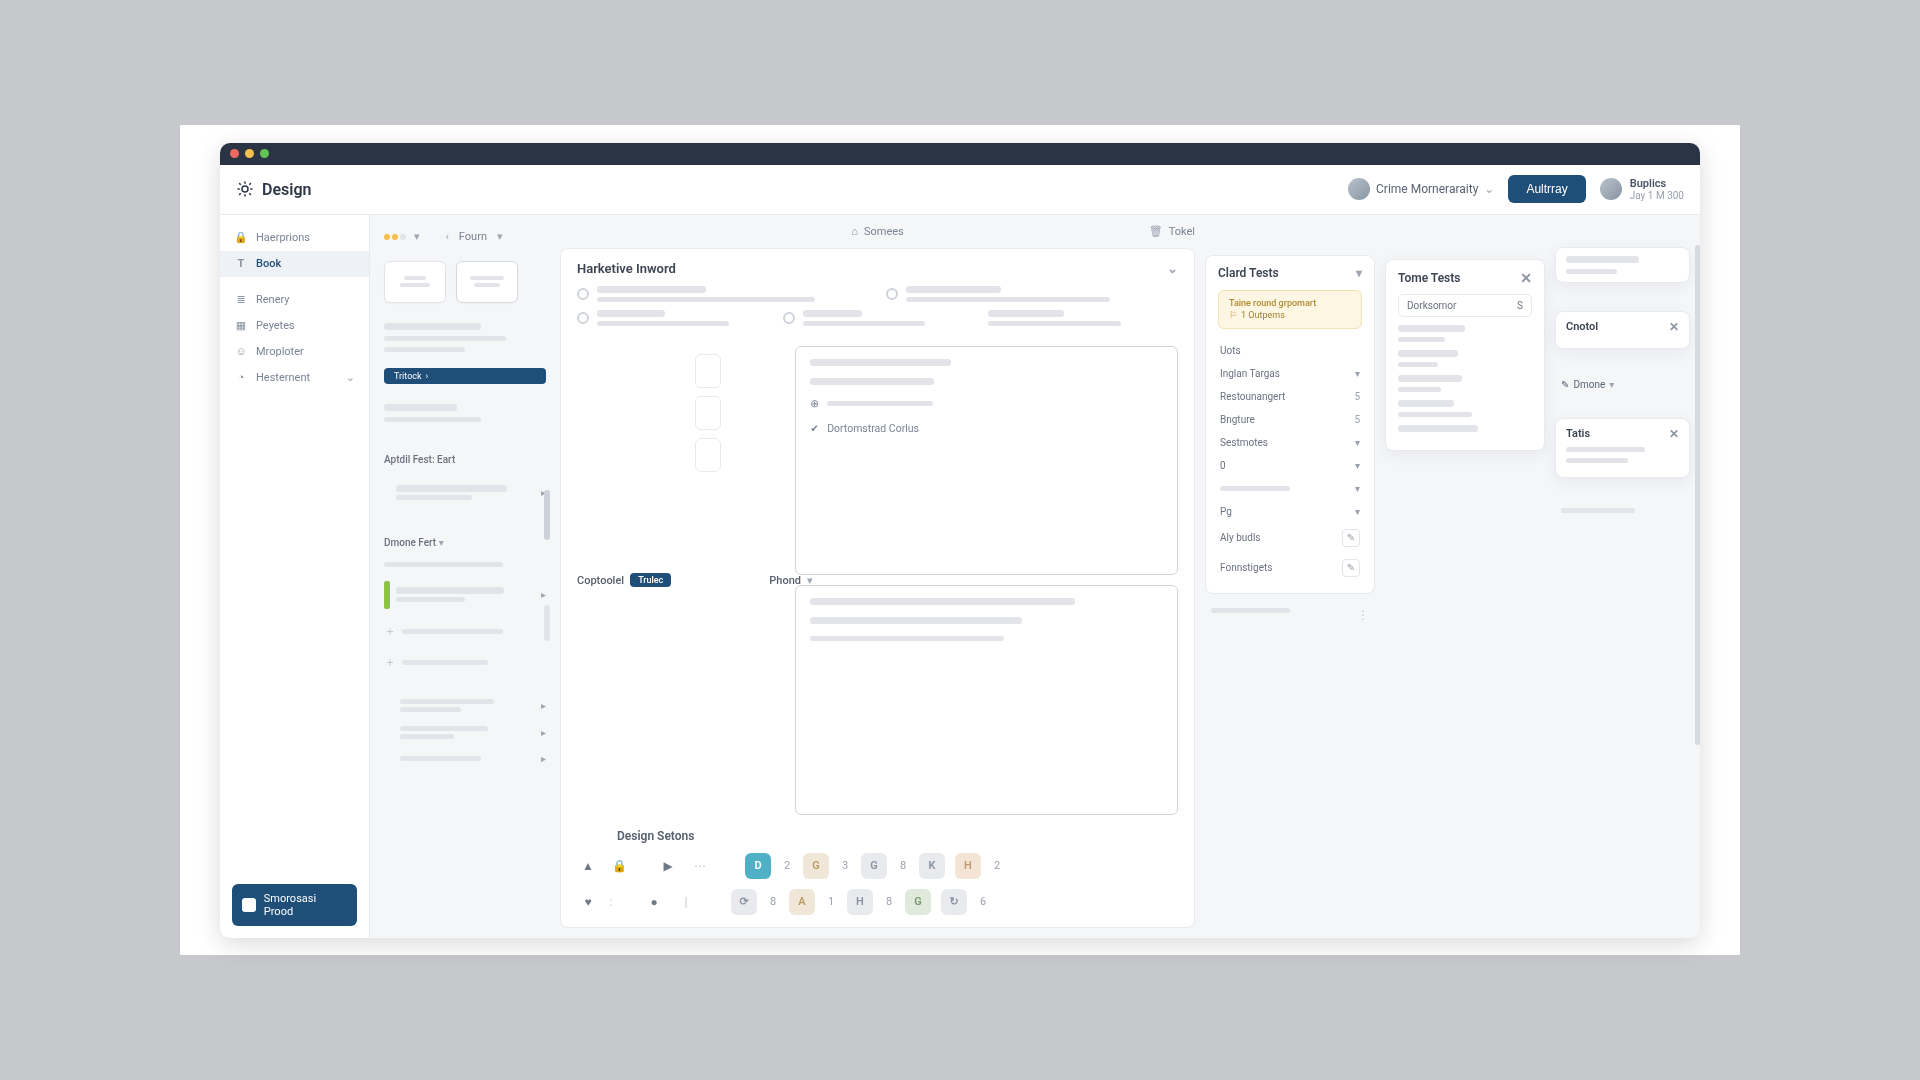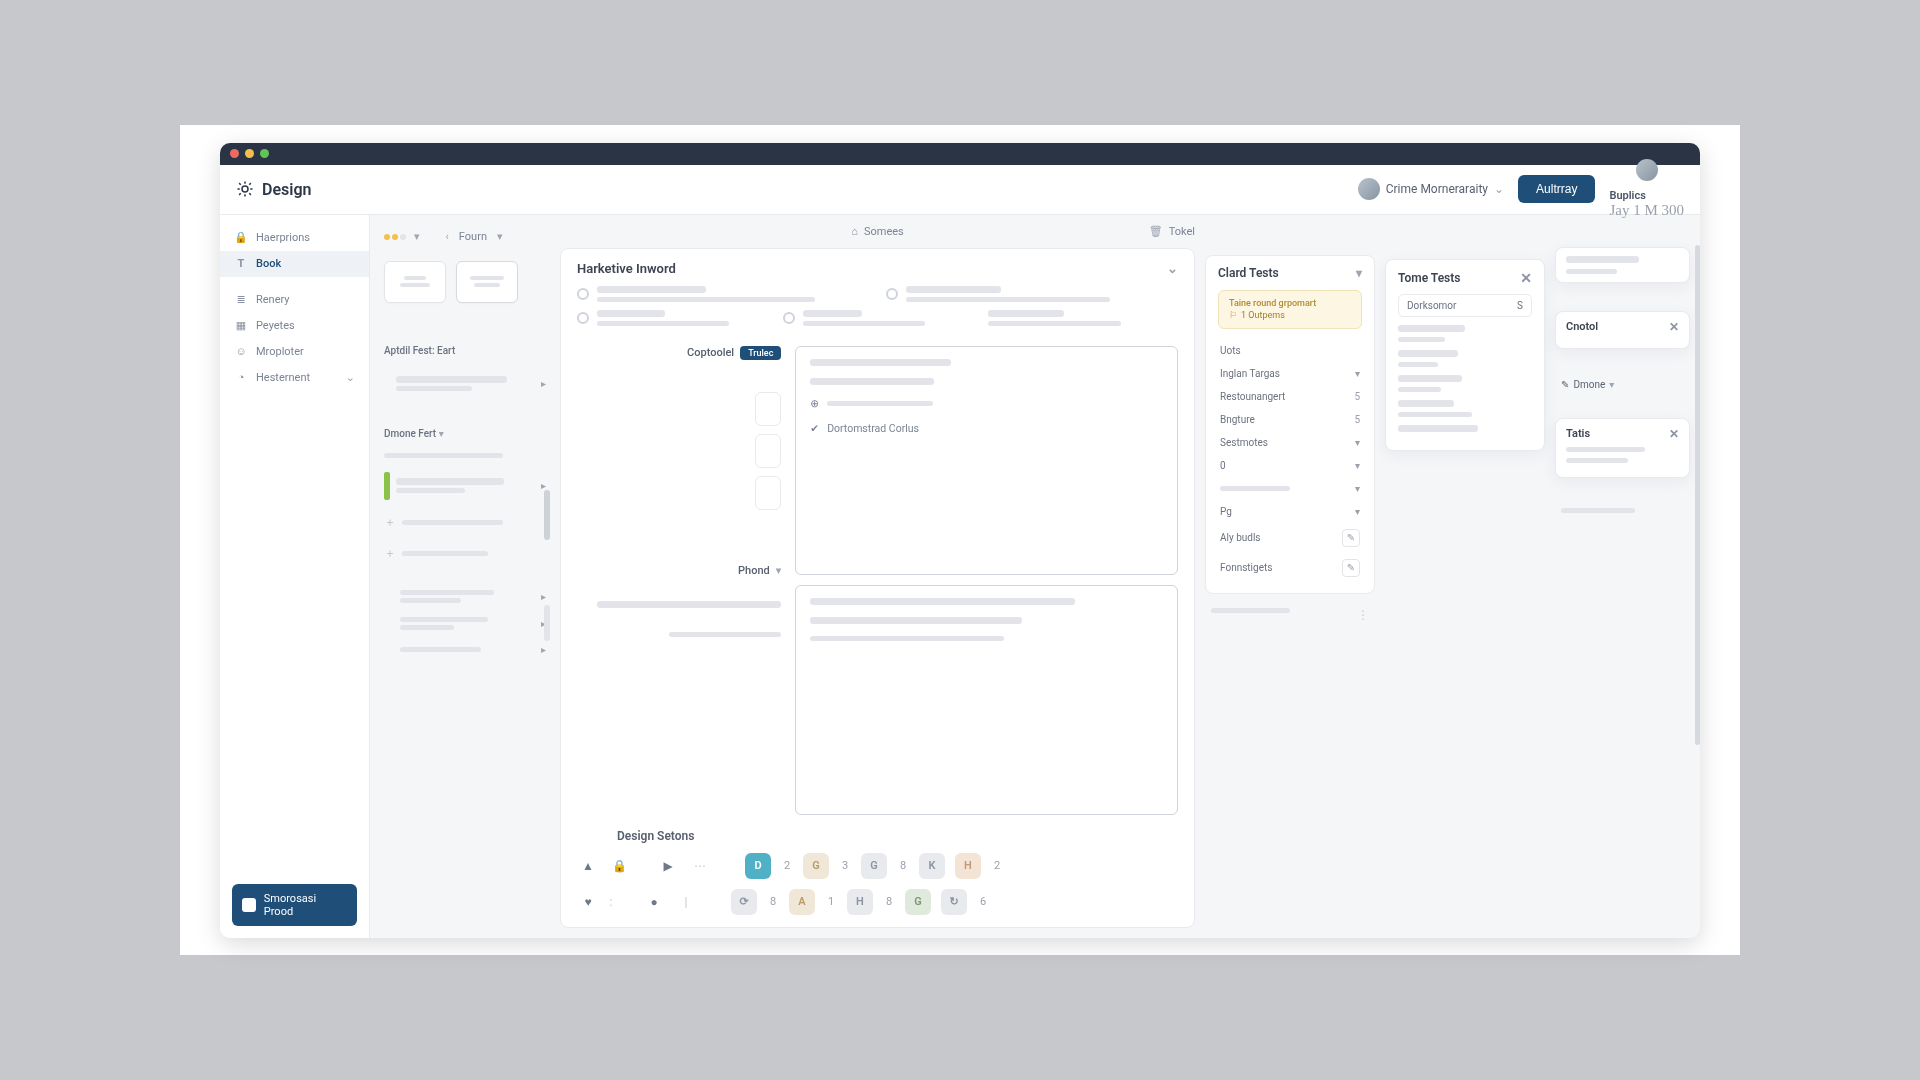--- a/index.html
+++ b/index.html
@@ -77,7 +77,7 @@
     background: #1f4e79; color: #fff; border: none; border-radius: 6px;
     padding: 7px 18px; font-size: 12px; font-weight: 500; cursor: pointer;
   }
-  .user-block { display: flex; align-items: center; gap: 8px; flex-direction: column; }
+  .user-block { display: flex; align-items: center; gap: 8px; }
   .user-meta .n { font-size: 11px; color: #4a5568; font-weight: 600; }
   .user-meta .d { font-size: 15px; color: #9aa1ad; font-family: Liberation Serif, serif; }
 

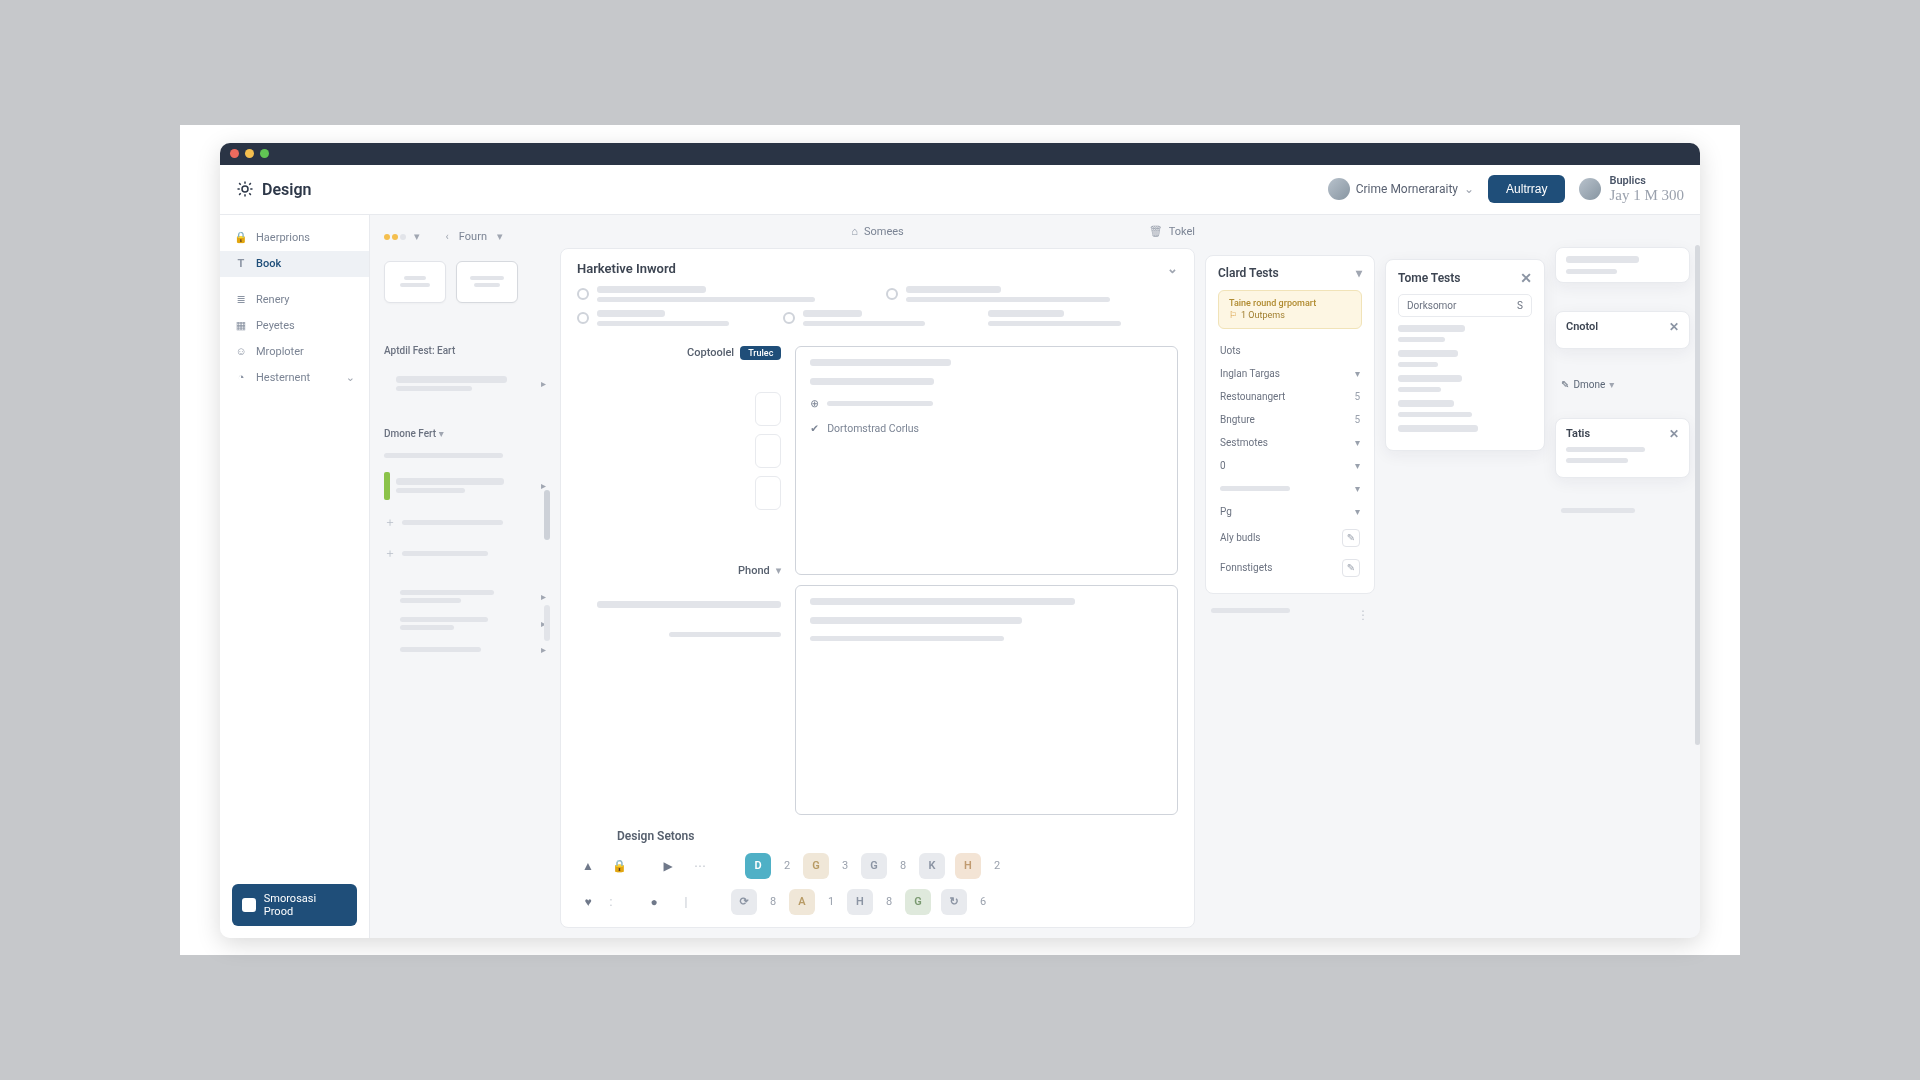--- a/index.html
+++ b/index.html
@@ -79,7 +79,7 @@
   }
   .user-block { display: flex; align-items: center; gap: 8px; }
   .user-meta .n { font-size: 11px; color: #4a5568; font-weight: 600; }
-  .user-meta .d { font-size: 15px; color: #9aa1ad; font-family: Liberation Serif, serif; }
+  .user-meta .d { font-size: 10px; color: #9aa1ad; }
 
   .body { flex: 1; display: flex; overflow: hidden; }
 

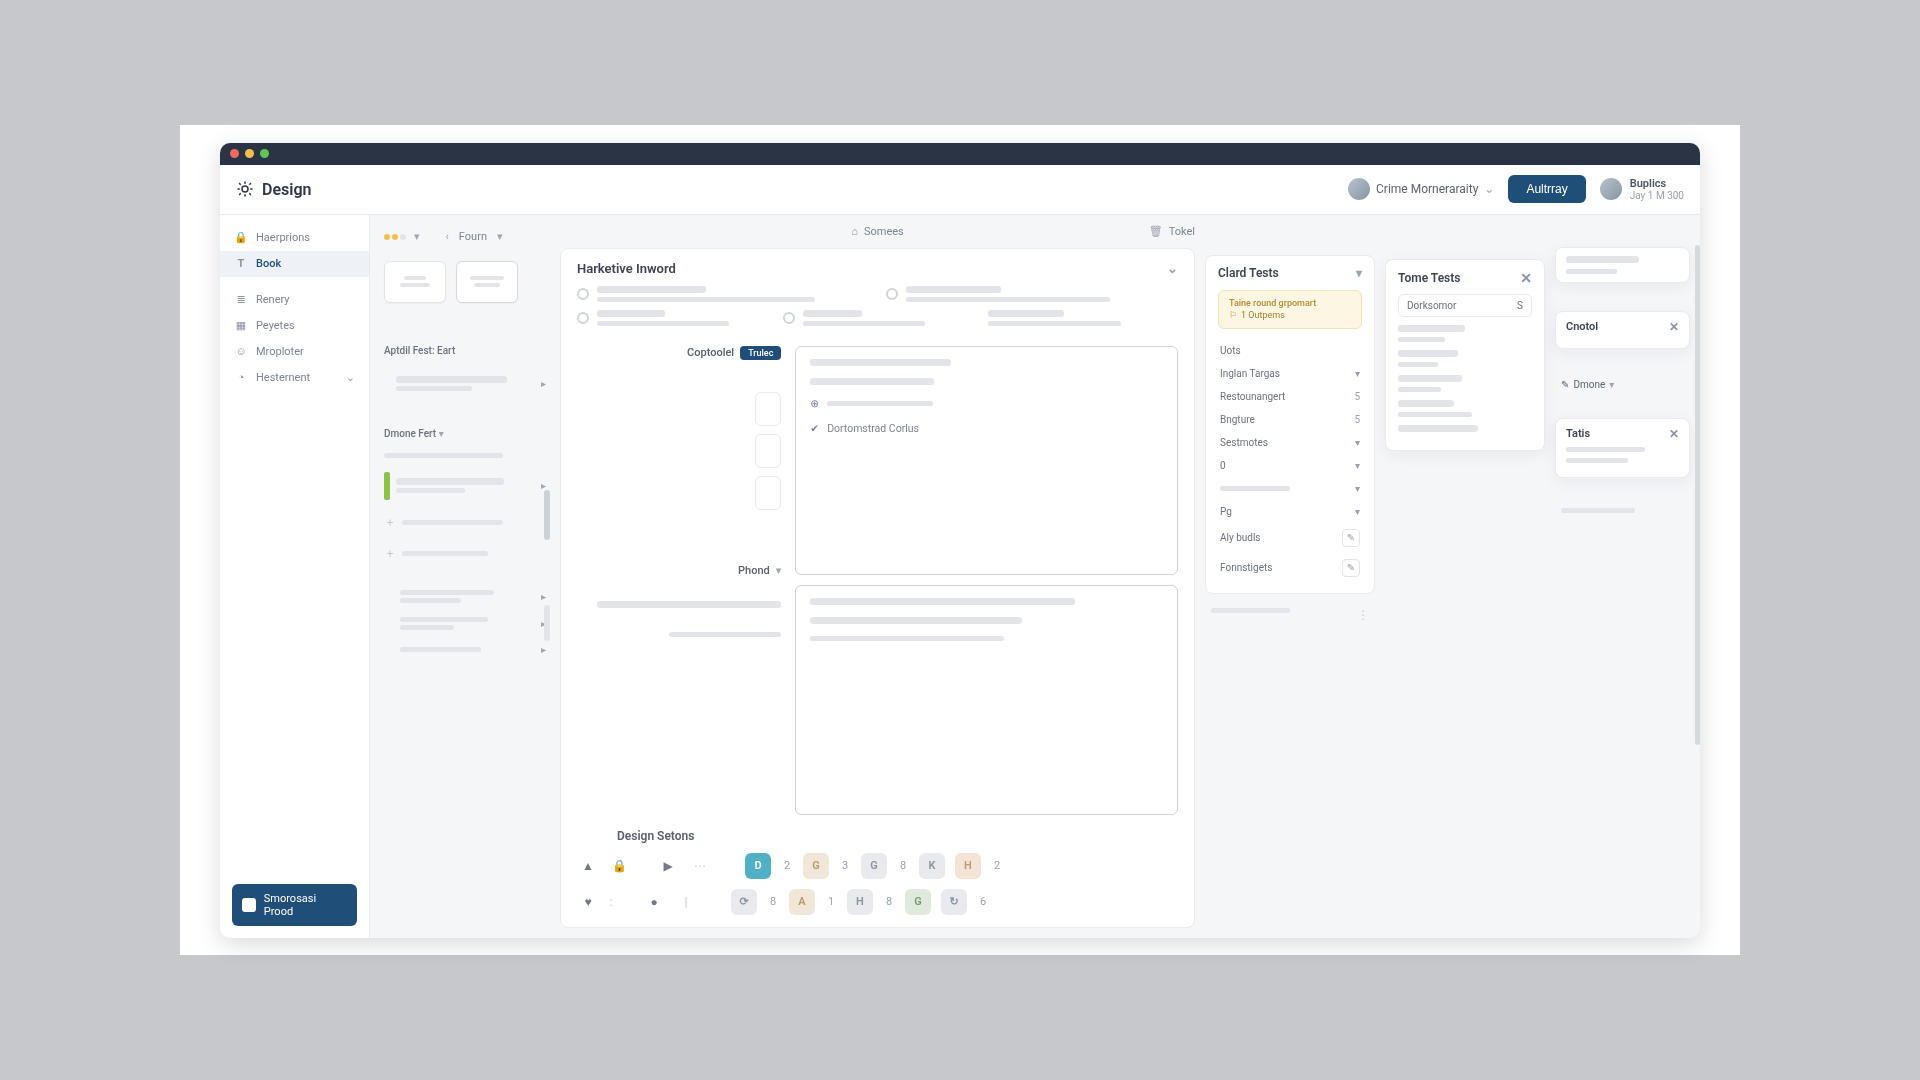--- a/index.html
+++ b/index.html
@@ -341,6 +341,19 @@
             </div>
           </div>
 
+          <div style="padding:0 4px; display:flex; flex-direction:column; gap:6px;">
+            <div class="skel" style="width:60%"></div>
+            <div class="skel sm" style="width:75%"></div>
+            <div class="skel sm" style="width:50%"></div>
+            <div style="height:4px"></div>
+            <div class="pill-btn">
+              <span>Tritock</span>
+                <span>›</span>
+            </div>
+            <div style="height:8px"></div>
+            <div class="skel" style="width:45%"></div>
+            <div class="skel sm" style="width:60%"></div>
+          </div>
 
           <div style="height:10px"></div>
           <div class="sec-title">Aptdil Fest: Eart</div>

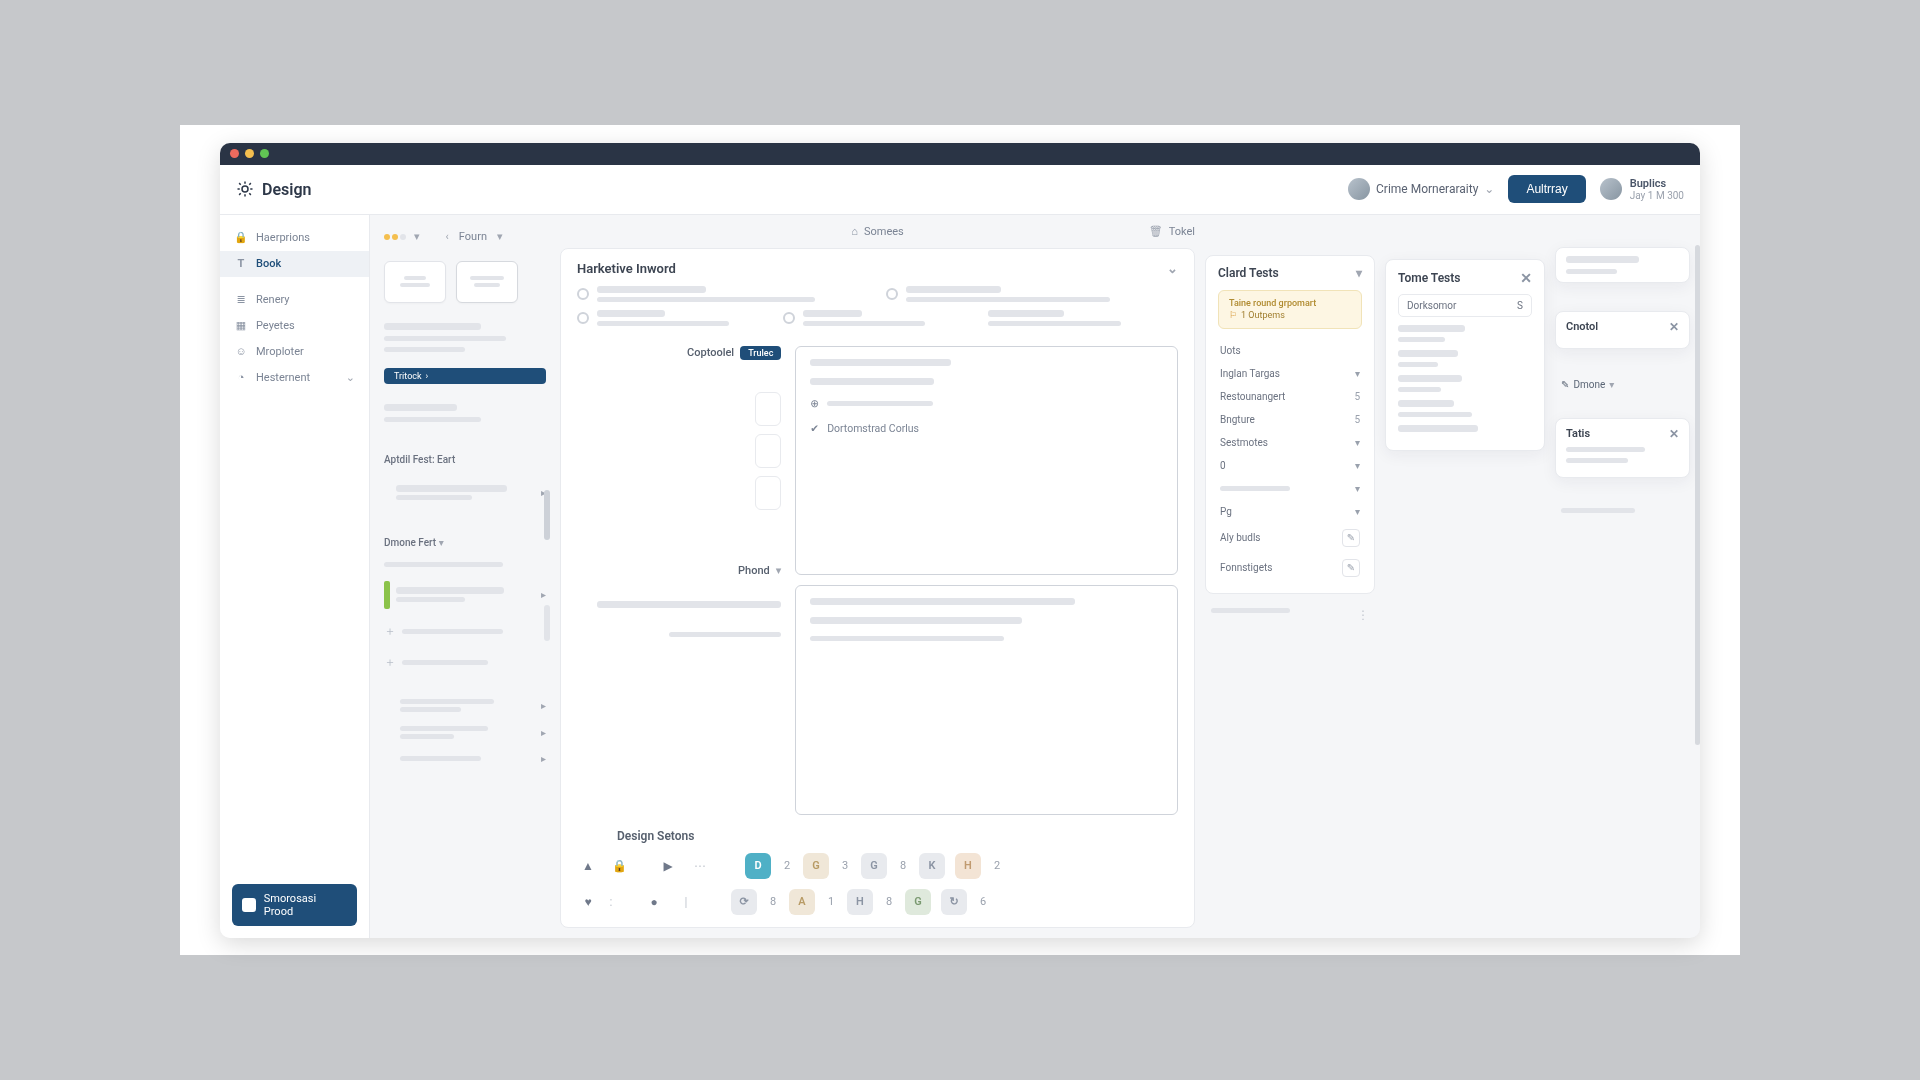--- a/index.html
+++ b/index.html
@@ -482,7 +482,7 @@
 
             <div style="display:flex; gap:14px; margin-top:12px; flex:1; overflow:hidden;">
 
-              <div style="width:34%; display:flex; flex-direction:column; gap:24px;align-items:flex-end;">
+              <div style="width:34%; display:flex; flex-direction:row; gap:24px;">
                 <div class="sub-label">
                   <span>Coptoolel</span>
                   <span class="tag-blue">Trulec</span>

